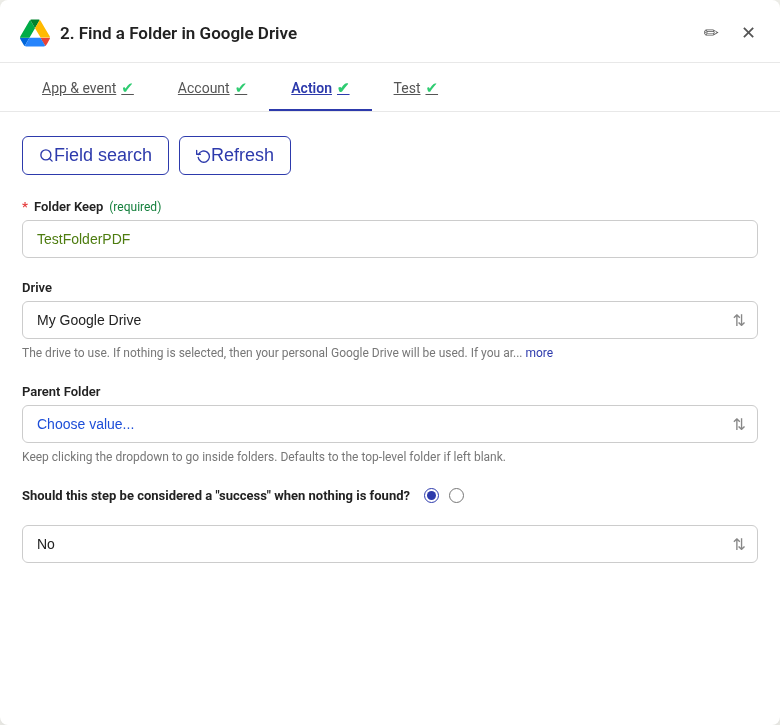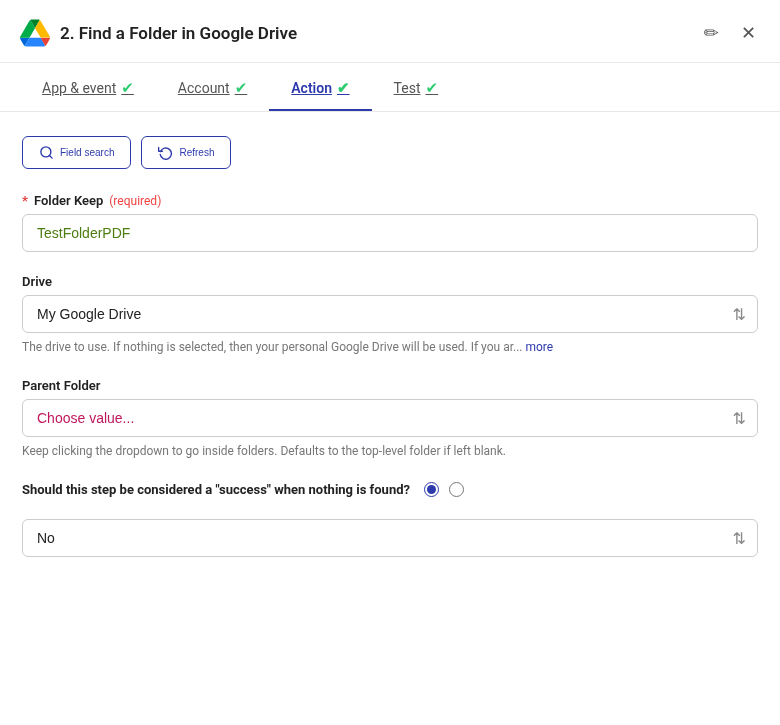--- a/index.html
+++ b/index.html
@@ -15,7 +15,7 @@
       background: #fff;
       width: 780px;
       min-height: 725px;
-      border-radius: 0;
+      border-radius: 8px;
       box-shadow: 0 4px 24px rgba(0,0,0,0.18);
       display: flex;
       flex-direction: column;

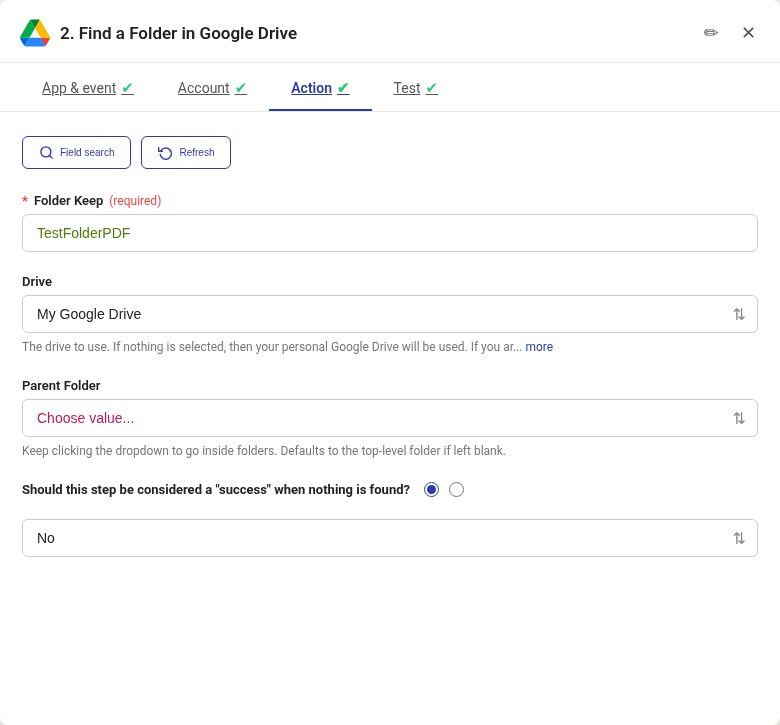--- a/index.html
+++ b/index.html
@@ -102,13 +102,12 @@
     .action-bar-btn {
       display: flex;
       align-items: center;
-      gap: 6px;
       border: 1.5px solid #2d3aac;
       background: #fff;
       color: #2d3aac;
       border-radius: 6px;
       padding: 8px 16px;
-      font-size: 10px;
+      font-size: 18px;
       cursor: pointer;
       font-weight: 500;
     }

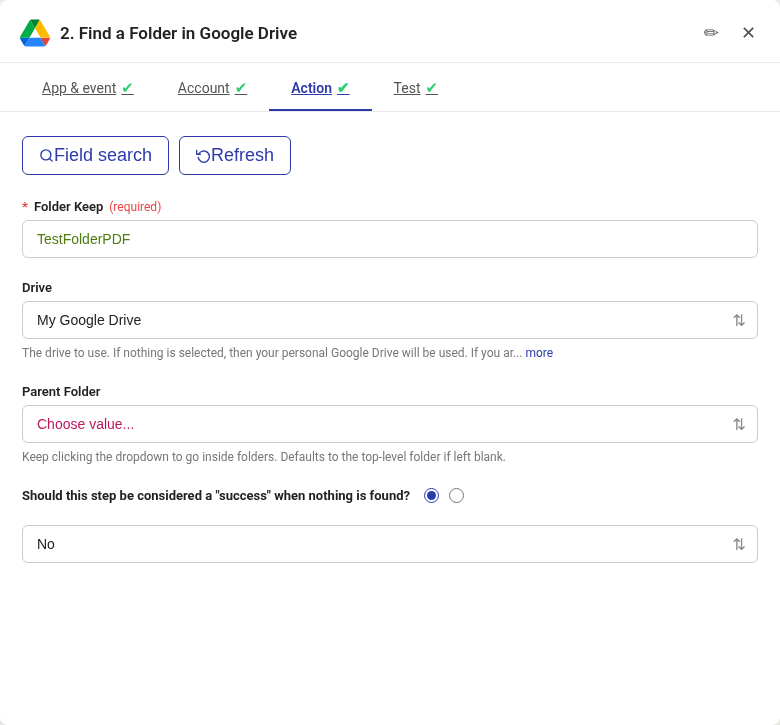--- a/index.html
+++ b/index.html
@@ -131,7 +131,7 @@
     }
     .field-label .required-text {
       font-weight: 400;
-      color: #ef4444;
+      color: #15803d;
       font-size: 12px;
     }
     .text-input {

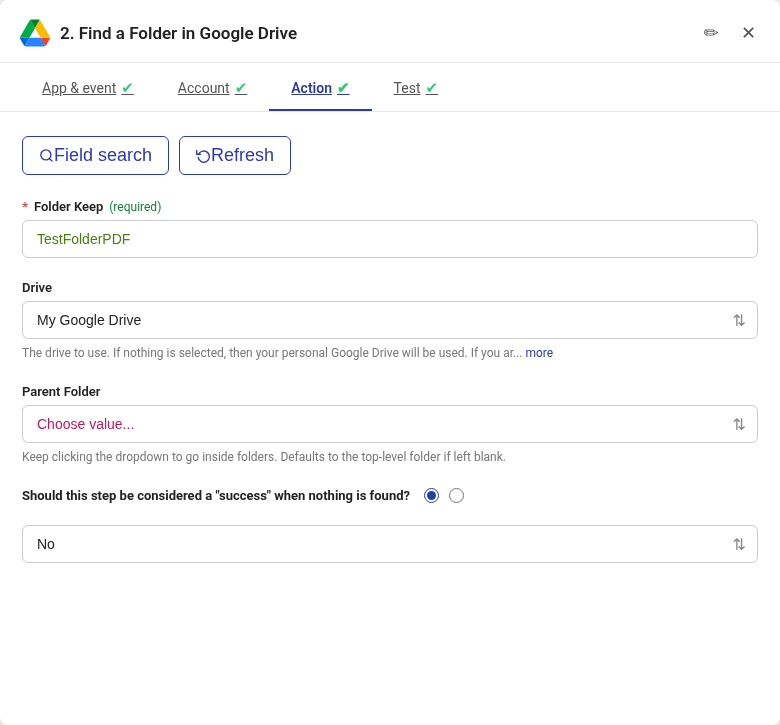--- a/index.html
+++ b/index.html
@@ -194,7 +194,7 @@
     }
 
     
-    .select-input.placeholder { color: #be185d; }
+    .select-input.placeholder { color: #1d4ed8; }
 
     
   </style>

